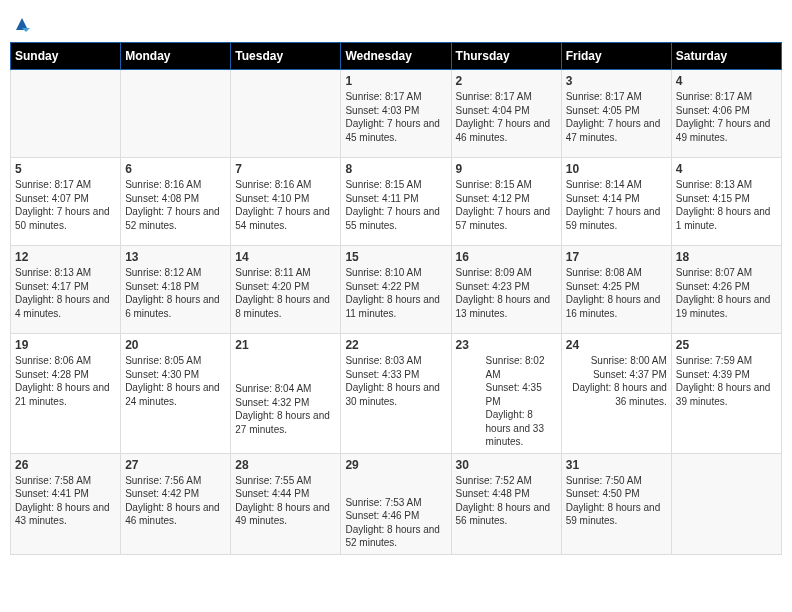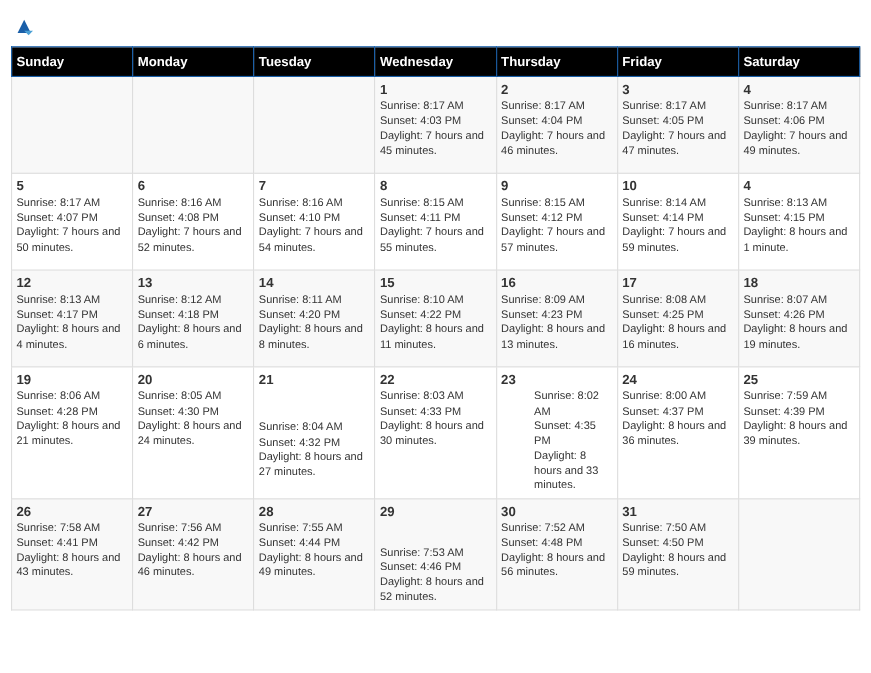--- a/index.html
+++ b/index.html
@@ -279,7 +279,7 @@
         </td>
         <td>
           <span class="day-num">24</span>
-          <div class="cell-text" style="white-space: pre-line;">Sunrise: 8:00 AM
+          <div class="cell-text" style="white-space: pre-line; text-align: right;">Sunrise: 8:00 AM
 Sunset: 4:37 PM
 Daylight: 8 hours and 36 minutes.</div>
         </td>

